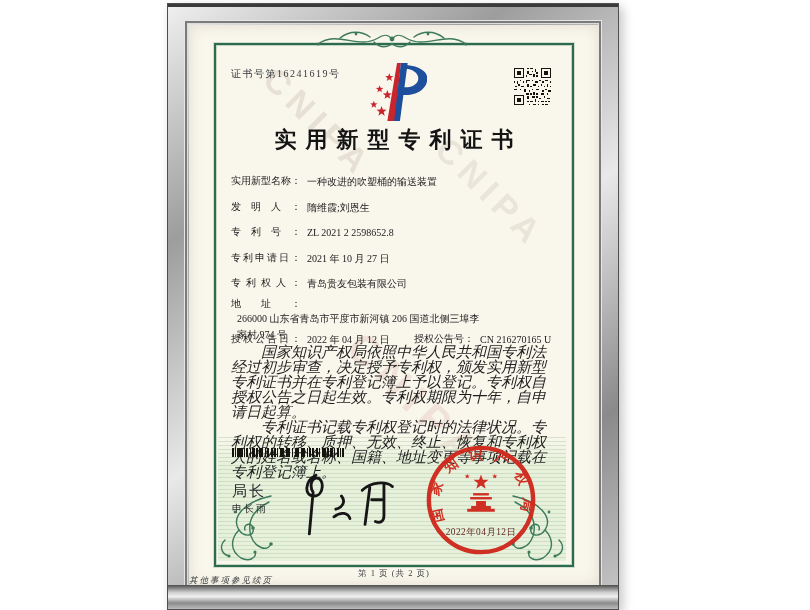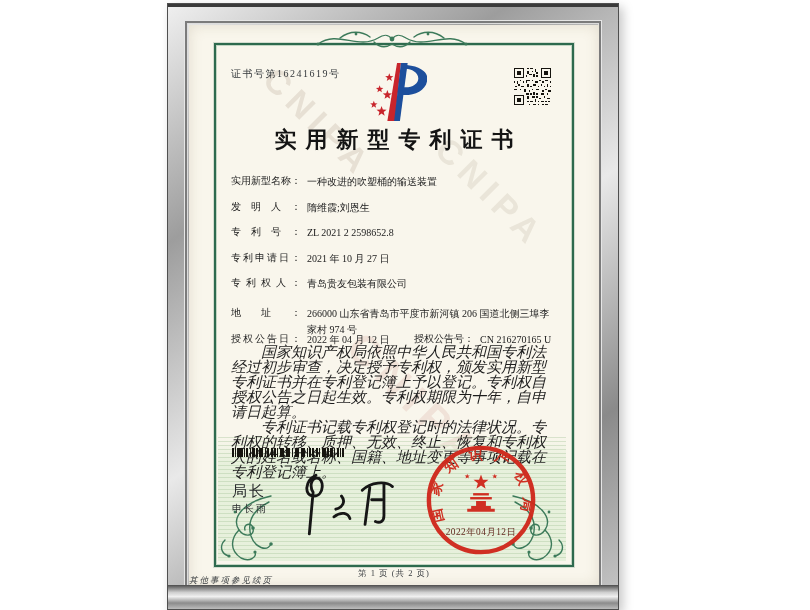--- a/index.html
+++ b/index.html
@@ -58,7 +58,7 @@
   .lbl-plain { flex:none; }
   .val { margin-left:6px; line-height:16px; }
   .r0 { top:149px; } .r1 { top:175px; } .r2 { top:200px; } .r3 { top:226px;font-family:Liberation Serif, serif; }
-  .r4 { top:251px; } .r5 { top:281px; } .r5 .val { width:252px; }
+  .r4 { top:251px; } .r5 { top:272px;flex-direction:column; } .r5 .val { width:252px; }
   .grant-date { top:307px; } .grant-no { top:307px; left:225px; width:160px; }
   
   .body-text { position:absolute; left:42px; top:320px; width:328px; font-size:15px;

